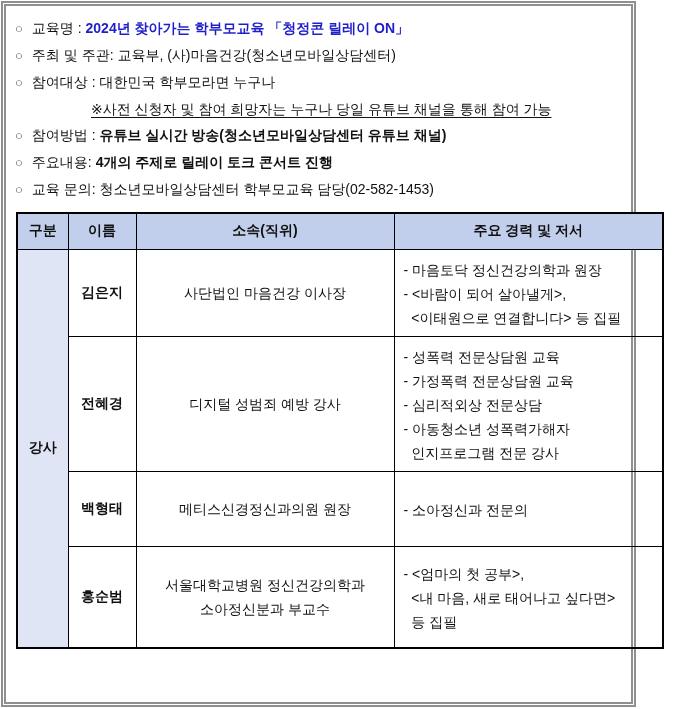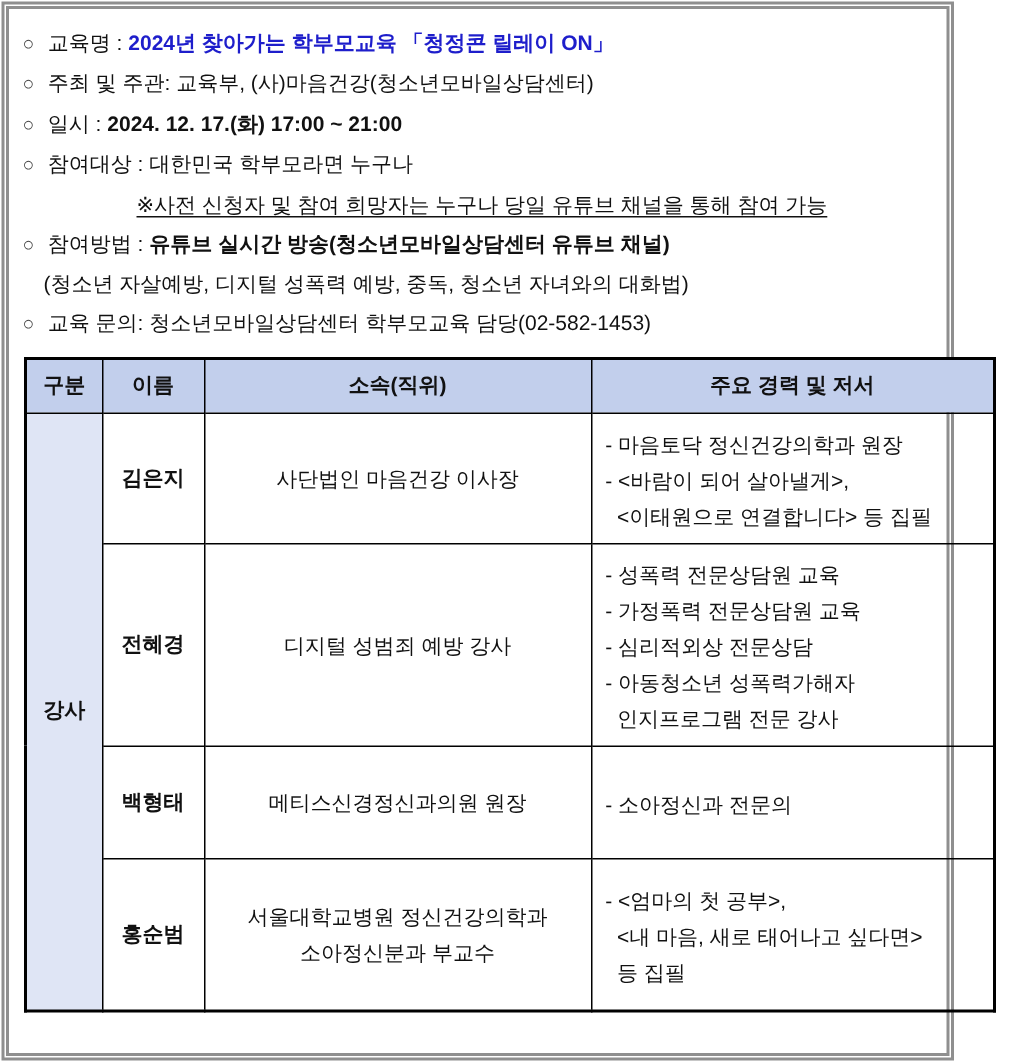--- a/index.html
+++ b/index.html
@@ -61,9 +61,6 @@
         <span class="bullet">○</span><span class="lbl">주최 및 주관: </span><span class="val">교육부, (사)마음건강(청소년모바일상담센터)</span>
       </div>
 
-      <div class="line">
-        <span class="bullet">○</span><span class="lbl">일시 : </span><span class="val bold">2024. 12. 17.(화) 17:00 ~ 21:00</span>
-      </div>
 
       <div class="line">
         <span class="bullet">○</span><span class="lbl">참여대상 : </span><span class="val">대한민국 학부모라면 누구나</span>

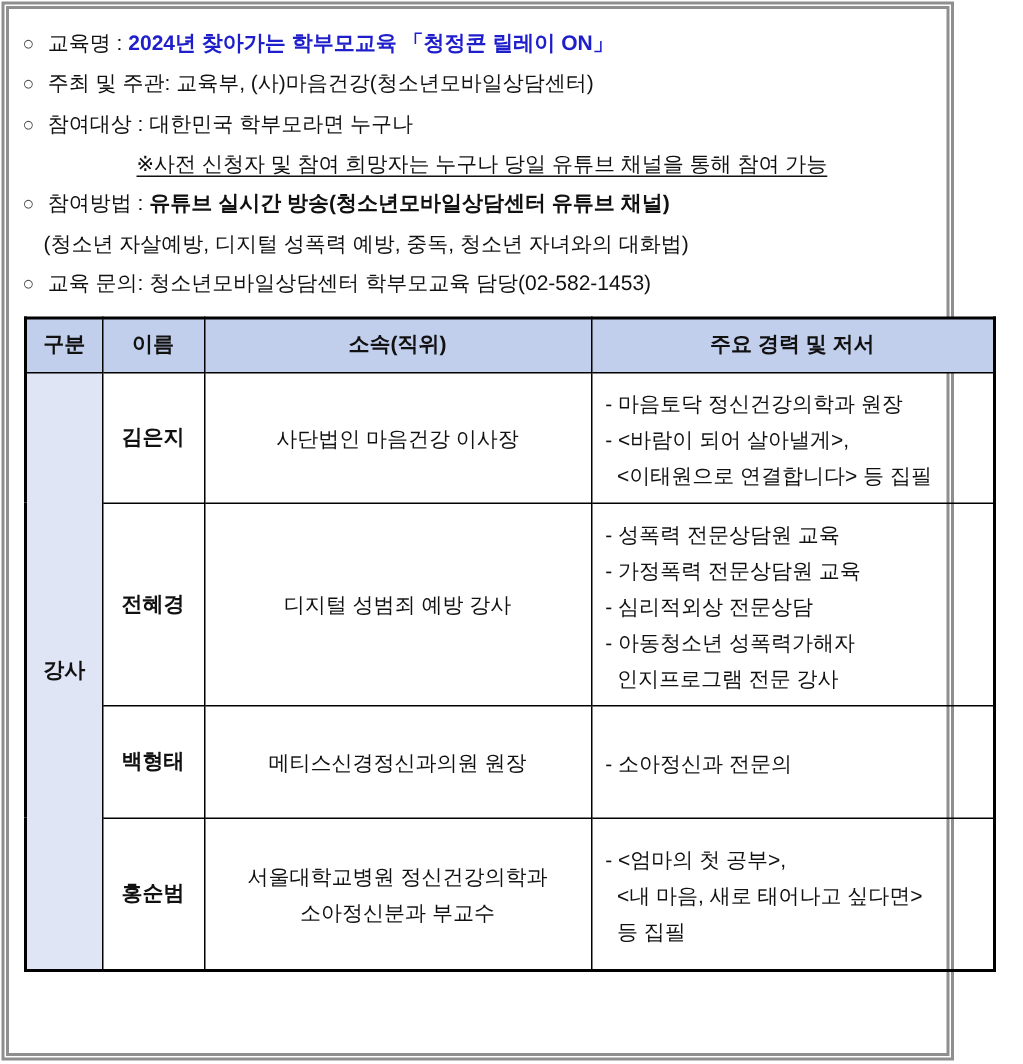--- a/index.html
+++ b/index.html
@@ -74,6 +74,9 @@
         <span class="bullet">○</span><span class="lbl">참여방법 : </span><span class="val bold">유튜브 실시간 방송(청소년모바일상담센터 유튜브 채널)</span>
       </div>
 
+      <div class="line">
+        <span class="bullet">○</span><span class="lbl">주요내용: </span><span class="val bold">4개의 주제로 릴레이 토크 콘서트 진행</span>
+      </div>
 
       <div class="line sub-line">
         <span>(청소년 자살예방, 디지털 성폭력 예방, 중독, 청소년 자녀와의 대화법)</span>

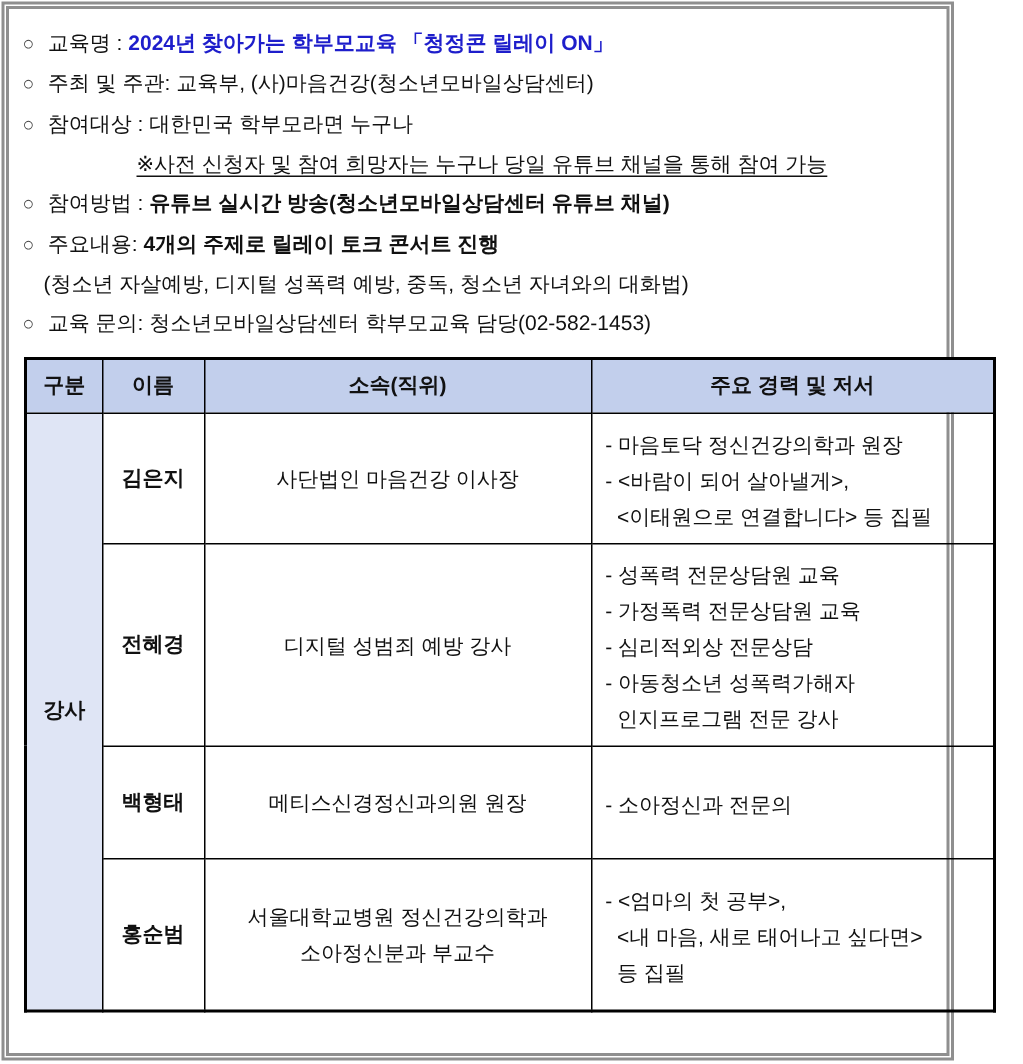--- a/index.html
+++ b/index.html
@@ -78,9 +78,6 @@
         <span class="bullet">○</span><span class="lbl">주요내용: </span><span class="val bold">4개의 주제로 릴레이 토크 콘서트 진행</span>
       </div>
 
-      <div class="line sub-line">
-        <span>(청소년 자살예방, 디지털 성폭력 예방, 중독, 청소년 자녀와의 대화법)</span>
-      </div>
 
       <div class="line">
         <span class="bullet">○</span><span class="lbl">교육 문의: </span><span class="val">청소년모바일상담센터 학부모교육 담당(02-582-1453)</span>

